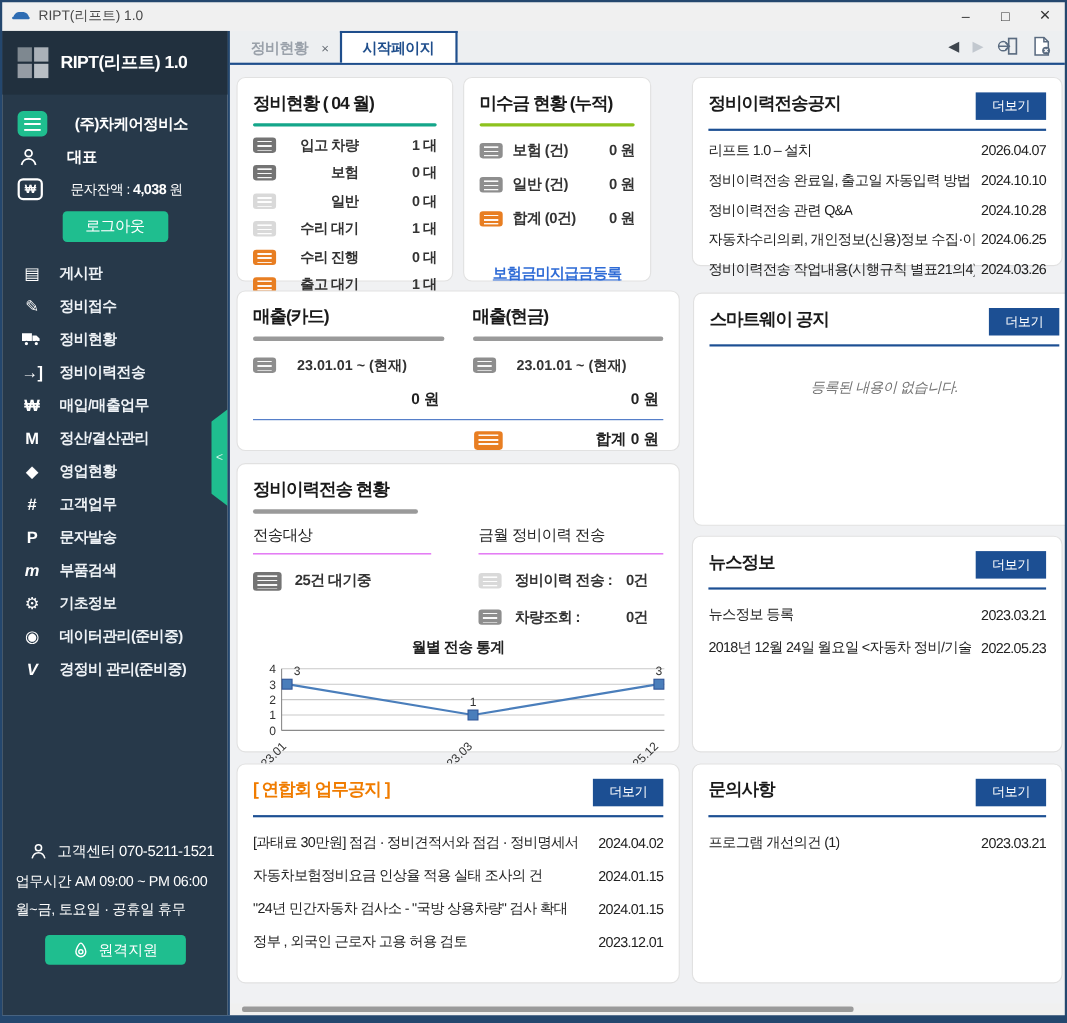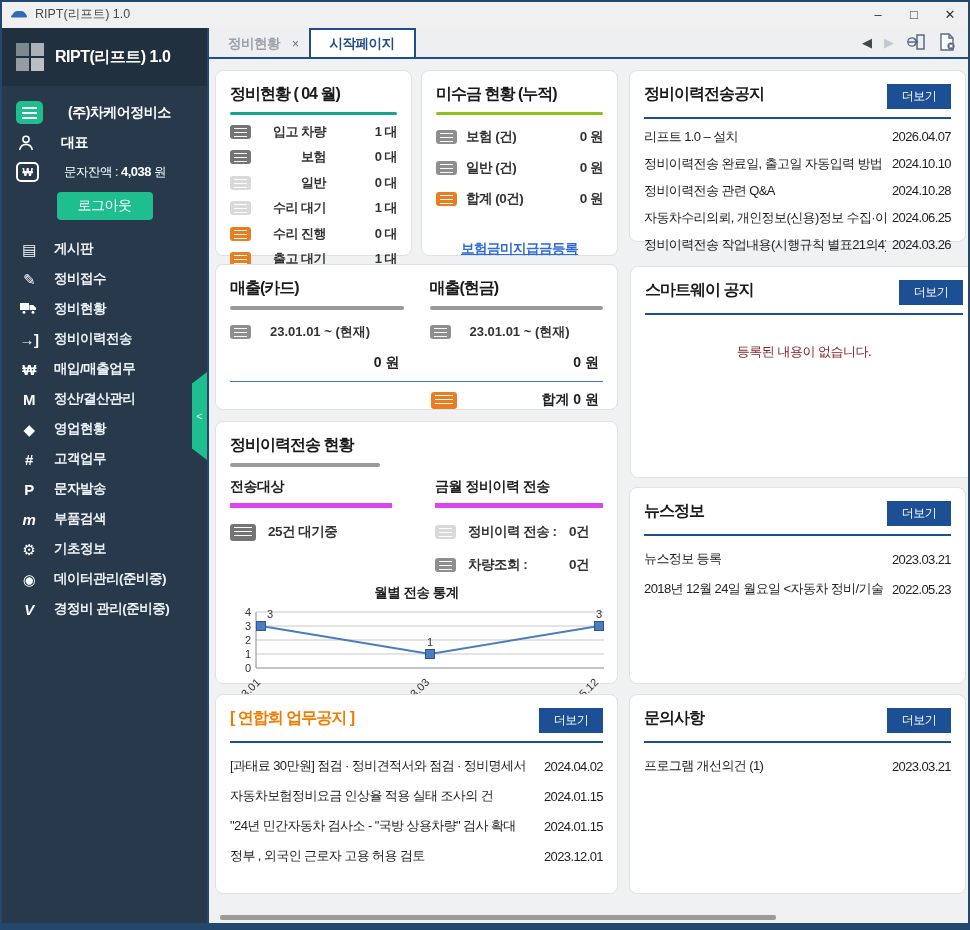--- a/index.html
+++ b/index.html
@@ -311,7 +311,7 @@
     </div>
 </div>
 
-<div class="card" style="left:421px;top:70px;width:197px;height:186px;">
+<div class="card" style="left:421px;top:70px;width:171px;height:186px;">
   <div class="card-title">미수금 현황 (누적)</div>
   <div class="rule lime"></div>
   <div class="recv-row">

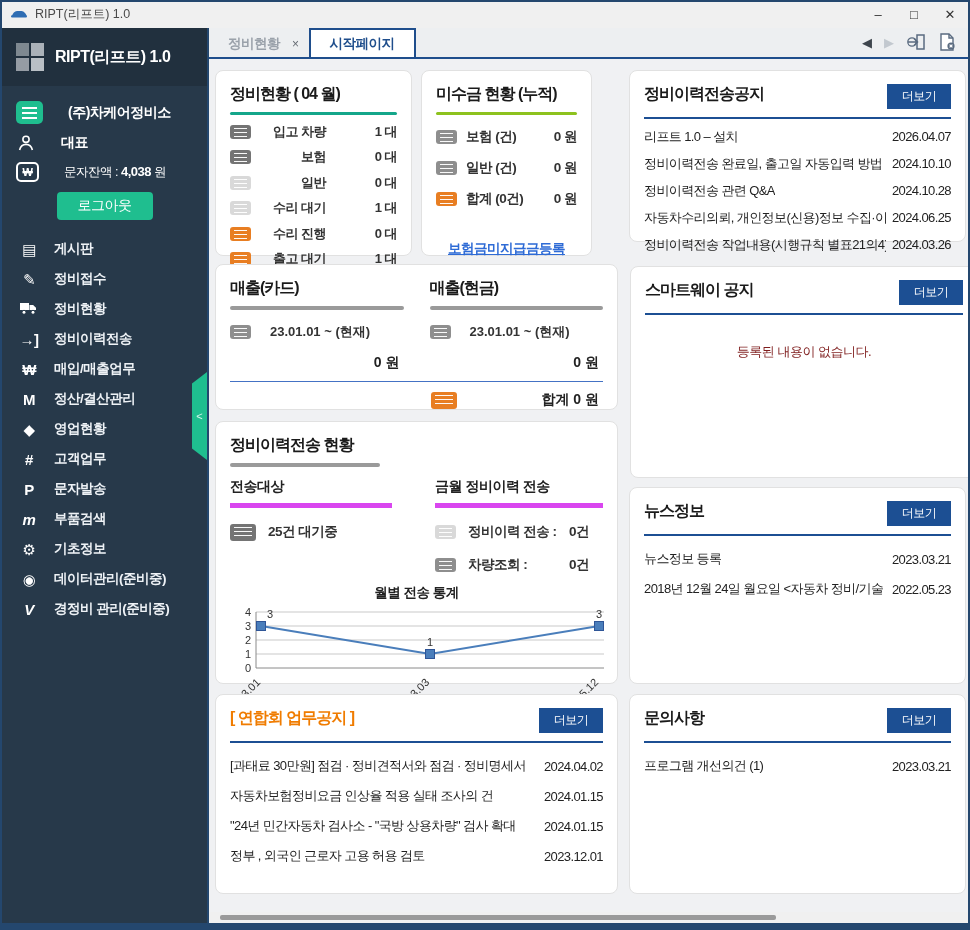--- a/index.html
+++ b/index.html
@@ -108,7 +108,7 @@
   .nrow .nt { white-space:nowrap; overflow:hidden; margin-right:6px;text-align:right; }
   .nrow .nd { flex:none; }
 
-  .empty-msg { text-align:center; margin-top:28px; font-size:13px; color:#7f1d1d; letter-spacing:-0.5px; }
+  .empty-msg { text-align:center; margin-top:28px; font-size:13px; color:#737373; letter-spacing:-0.5px;font-style:italic; }
 
   
   .sales-cols { display:flex; gap:26px; }

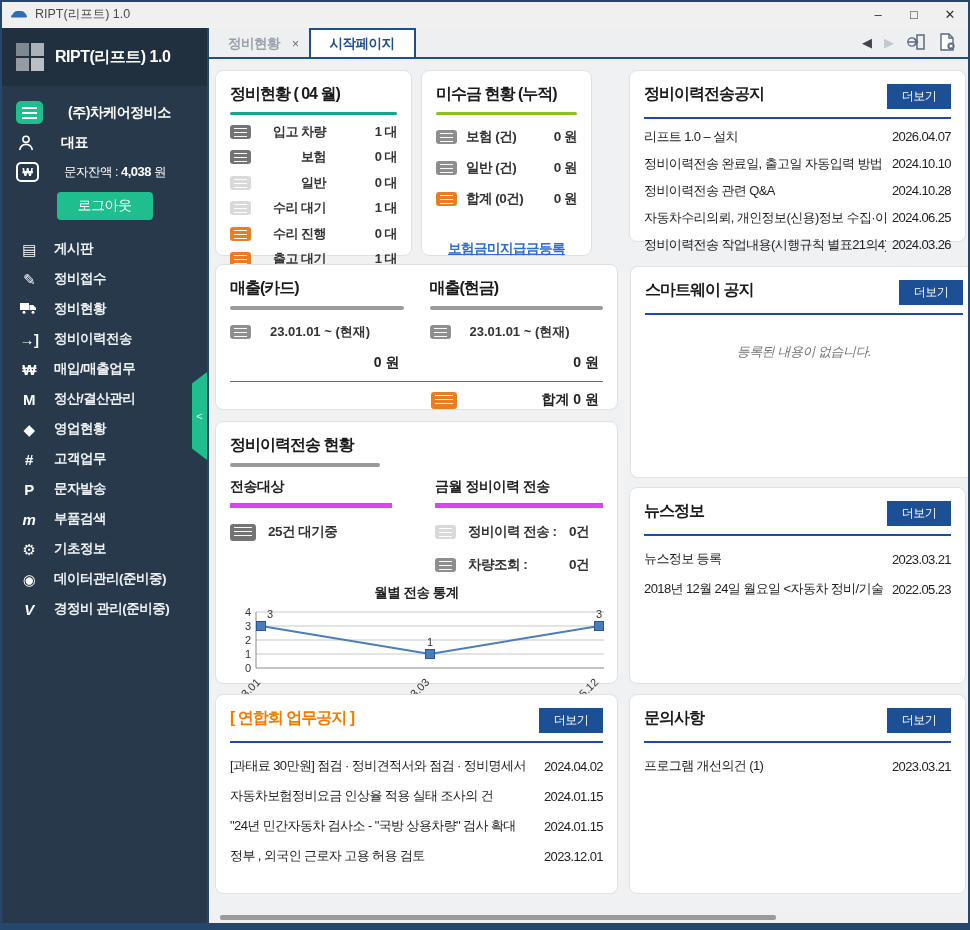--- a/index.html
+++ b/index.html
@@ -123,8 +123,8 @@
   .t-cols { display:flex; margin-top:11px; }
   .t-left { width:205px; flex:none; }
   .t-right { flex:1; }
-  .t-sub { font-size:14px; font-weight:bold; color:#222; letter-spacing:-0.5px;
-    padding-bottom:7px; border-bottom:5px solid #d946ef; width:162px; }
+  .t-sub { font-size:14px; font-weight:normal; color:#222; letter-spacing:-0.5px;
+    padding-bottom:7px; border-bottom:1px solid #d946ef; width:162px; }
   .t-row { display:flex; align-items:center; gap:12px; margin-top:15px; font-size:13.5px; font-weight:bold; color:#333; letter-spacing:-0.5px; }
   .t-row .tv { margin-left:auto; padding-right:14px; }
   .chart-title { text-align:center; font-size:13.5px; font-weight:bold; color:#222; margin-top:10px; letter-spacing:-0.5px; }

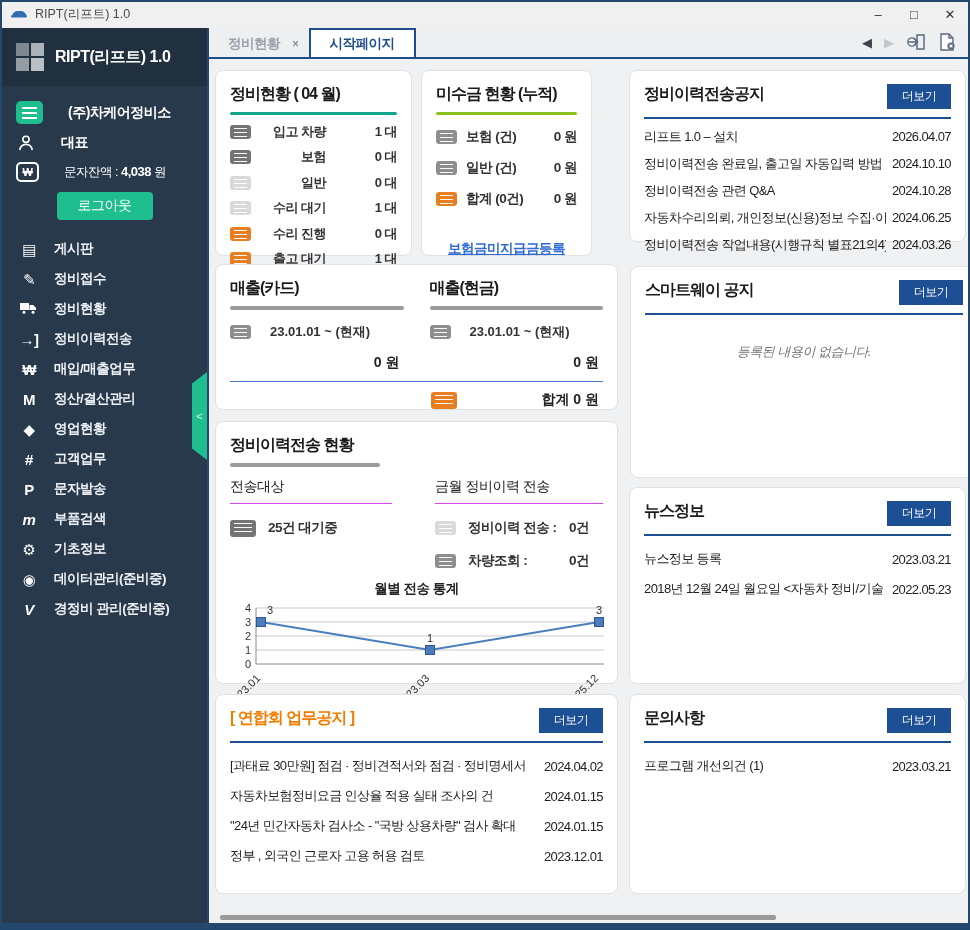--- a/index.html
+++ b/index.html
@@ -245,6 +245,24 @@
         <span>경정비 관리(준비중)</span>
       </div>
   </div>
+  <div class="sb-footer">
+    <div class="sb-f1">
+      <svg width="18" height="18" viewBox="0 0 20 20" fill="none" stroke="#fff" stroke-width="1.6">
+        <circle cx="10" cy="6.3" r="3.1"></circle>
+          <path d="M3.6 17c1-4 3.4-5.6 6.4-5.6s5.4 1.6 6.4 5.6"></path>
+      </svg>
+      <span>고객센터 070-5211-1521</span>
+    </div>
+    <div class="sb-f2">업무시간 AM 09:00 ~ PM 06:00</div>
+    <div class="sb-f3">월~금, 토요일 · 공휴일 휴무</div>
+    <button class="remote-btn">
+      <svg width="15" height="15" viewBox="0 0 16 16" fill="none" stroke="#fff" stroke-width="1.4">
+        <path d="M8 1.5c-2 0-4.8 6-4.8 8.4a4.8 4.8 0 0 0 9.6 0C12.8 7.5 10 1.5 8 1.5z"></path>
+          <circle cx="8" cy="9.9" r="2"></circle>
+      </svg>
+      <span>원격지원</span>
+    </button>
+  </div>
 </div>
 <div class="collapse">
     <span>&lt;</span>

